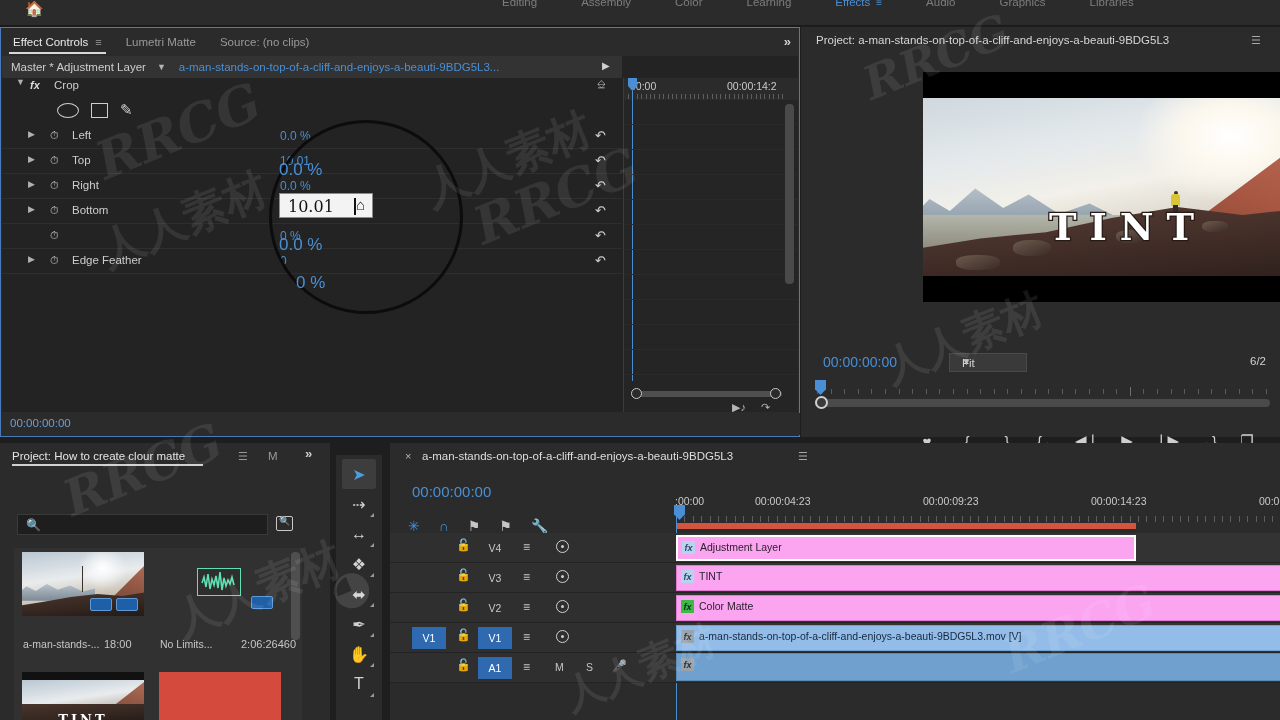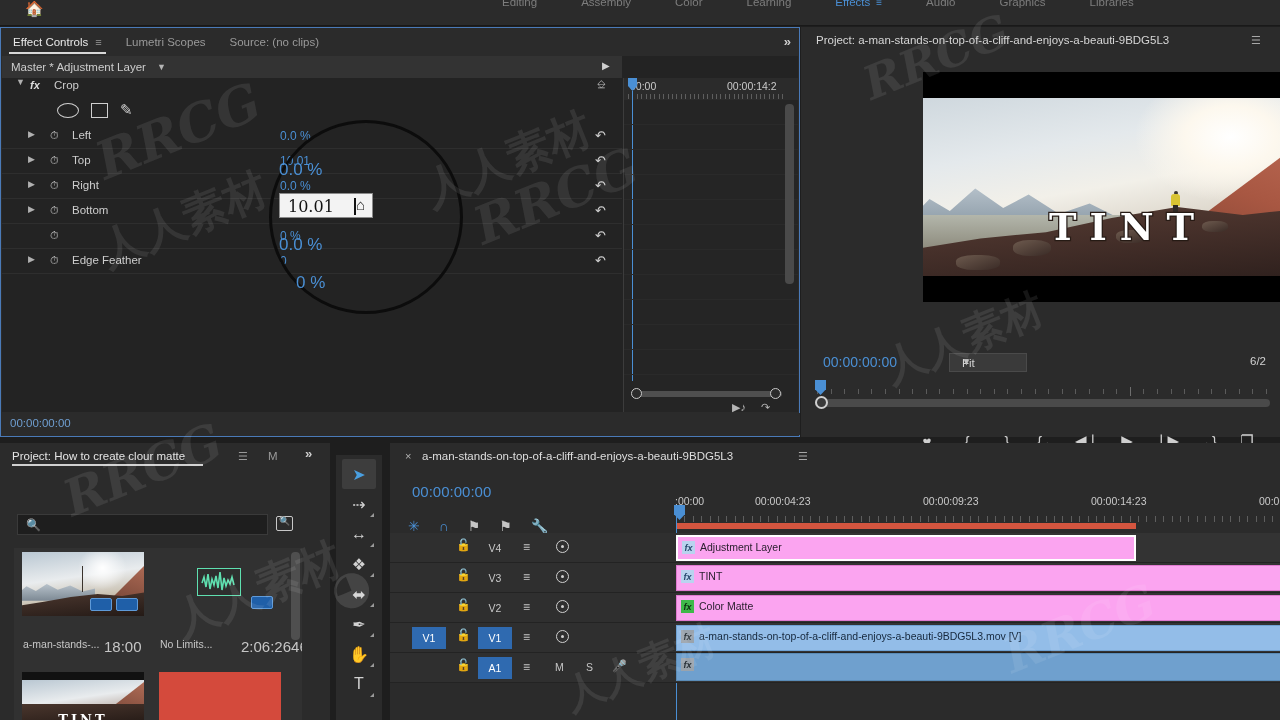--- a/index.html
+++ b/index.html
@@ -313,7 +313,7 @@
   <div class="panel" id="fxpanel">
     <div class="panel-tabs" id="fx-tabs">
         <div class="ptab active"><span>Effect Controls</span><span class="hamb">≡</span></div>
-        <div class="ptab"><span>Lumetri Scopes</span></div>
+        <div class="ptab"><span>Lumetri Matte</span></div>
         <div class="ptab"><span>Source: (no clips)</span></div>
       </div>
     <div class="chev2" style="position:absolute; right:8px; top:6px;">»</div>

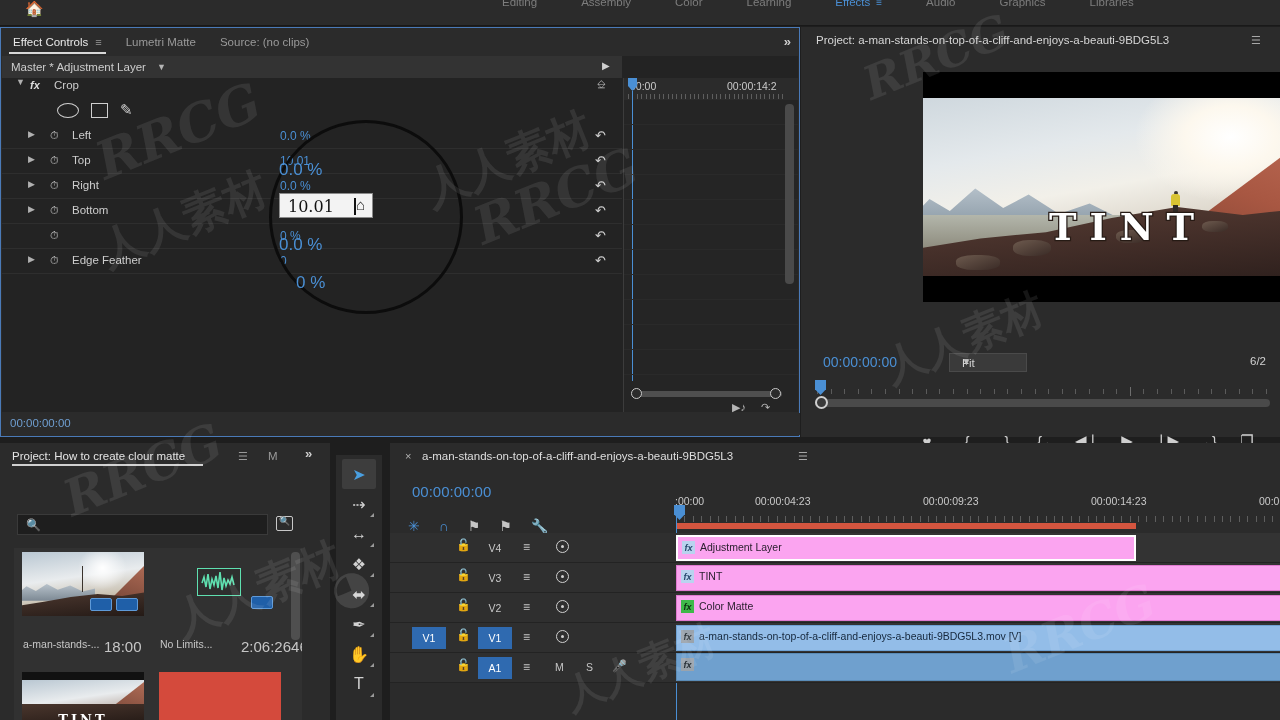--- a/index.html
+++ b/index.html
@@ -323,6 +323,7 @@
       <div class="fx-clipbar">
         <span class="fx-master">Master * Adjustment Layer</span>
         <span class="fx-dd">▼</span>
+        <span class="fx-clipname">a-man-stands-on-top-of-a-cliff-and-enjoys-a-beauti-9BDG5L3...</span>
         <span class="fx-arrow">▶</span>
       </div>
 

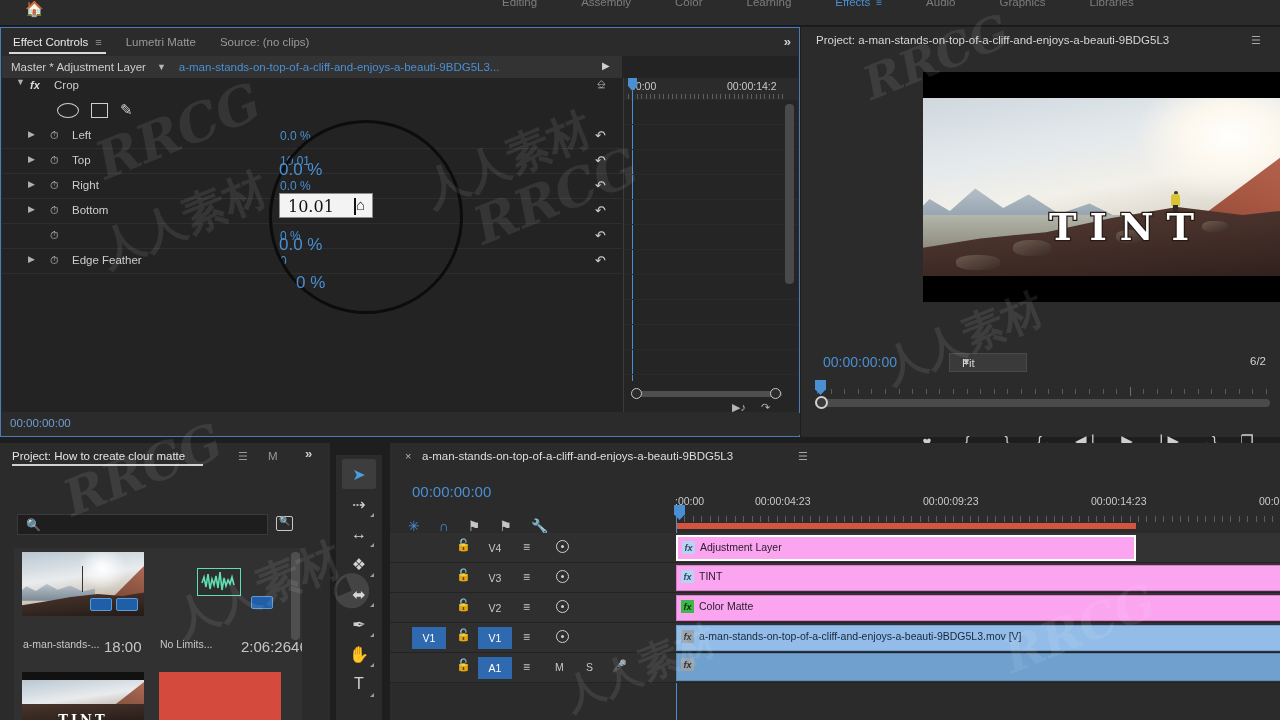--- a/index.html
+++ b/index.html
@@ -195,7 +195,7 @@
   .bin-thumb { position:absolute; width:122px; height:64px; background:#111; overflow:hidden; }
   .bin-caption { position:absolute; top:86px; font-size:10.5px; color:#c6c6c6;
     white-space:nowrap; }
-  .bin-dur { position:absolute; top:86px; font-size:15px; color:#c6c6c6; }
+  .bin-dur { position:absolute; top:86px; font-size:11px; color:#c6c6c6; }
   .badge { position:absolute; width:22px; height:13px; background:#1f5fa8;
     border:1px solid #5f9ad8; border-radius:2px; }
   .aud-ic { position:absolute; width:44px; height:28px; border:1.5px solid #5fe0b0;

